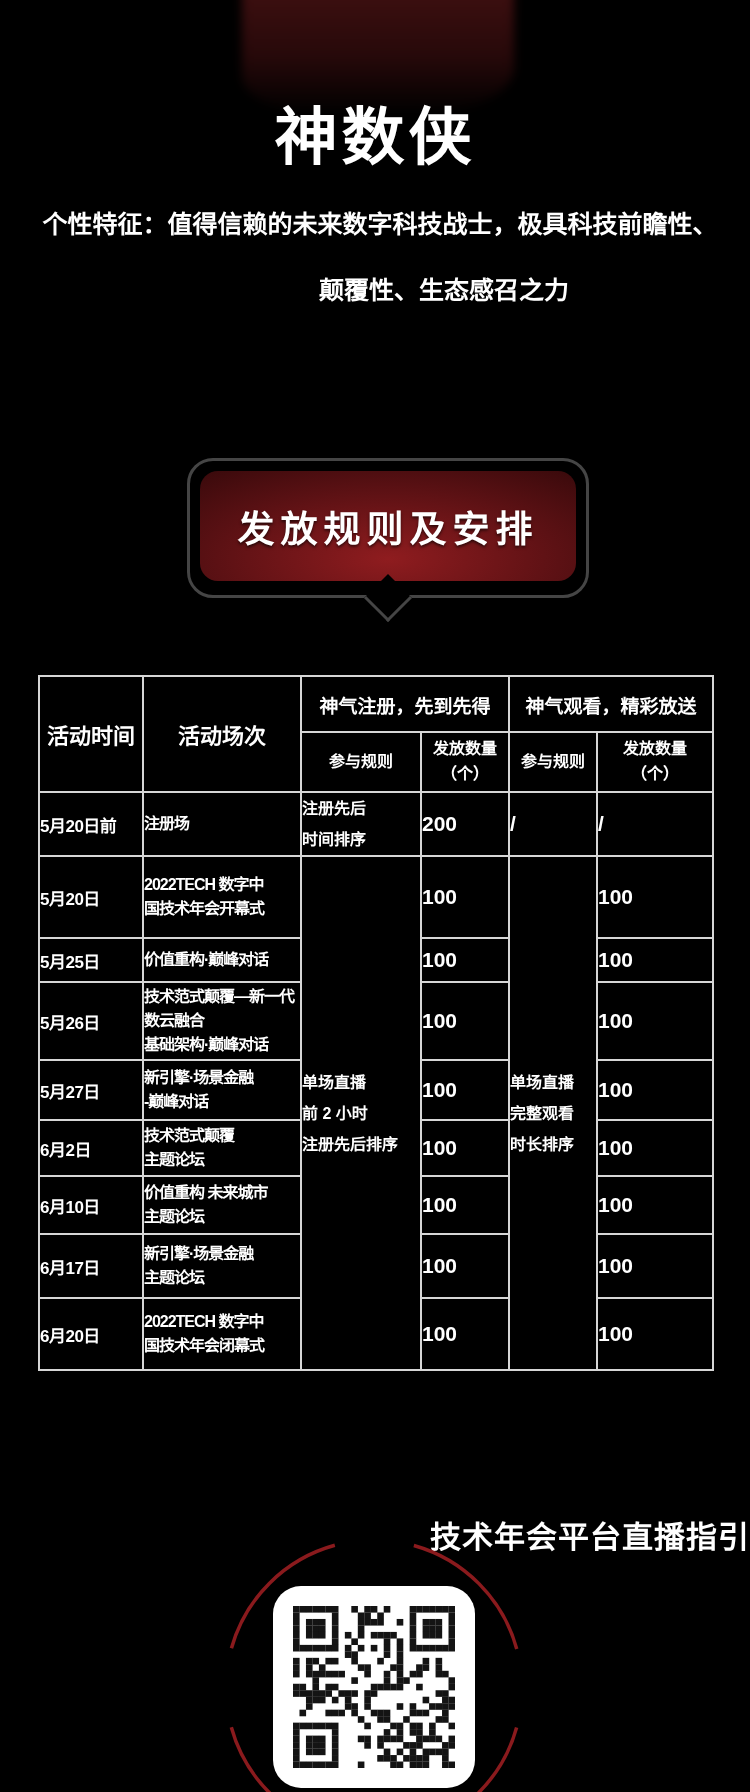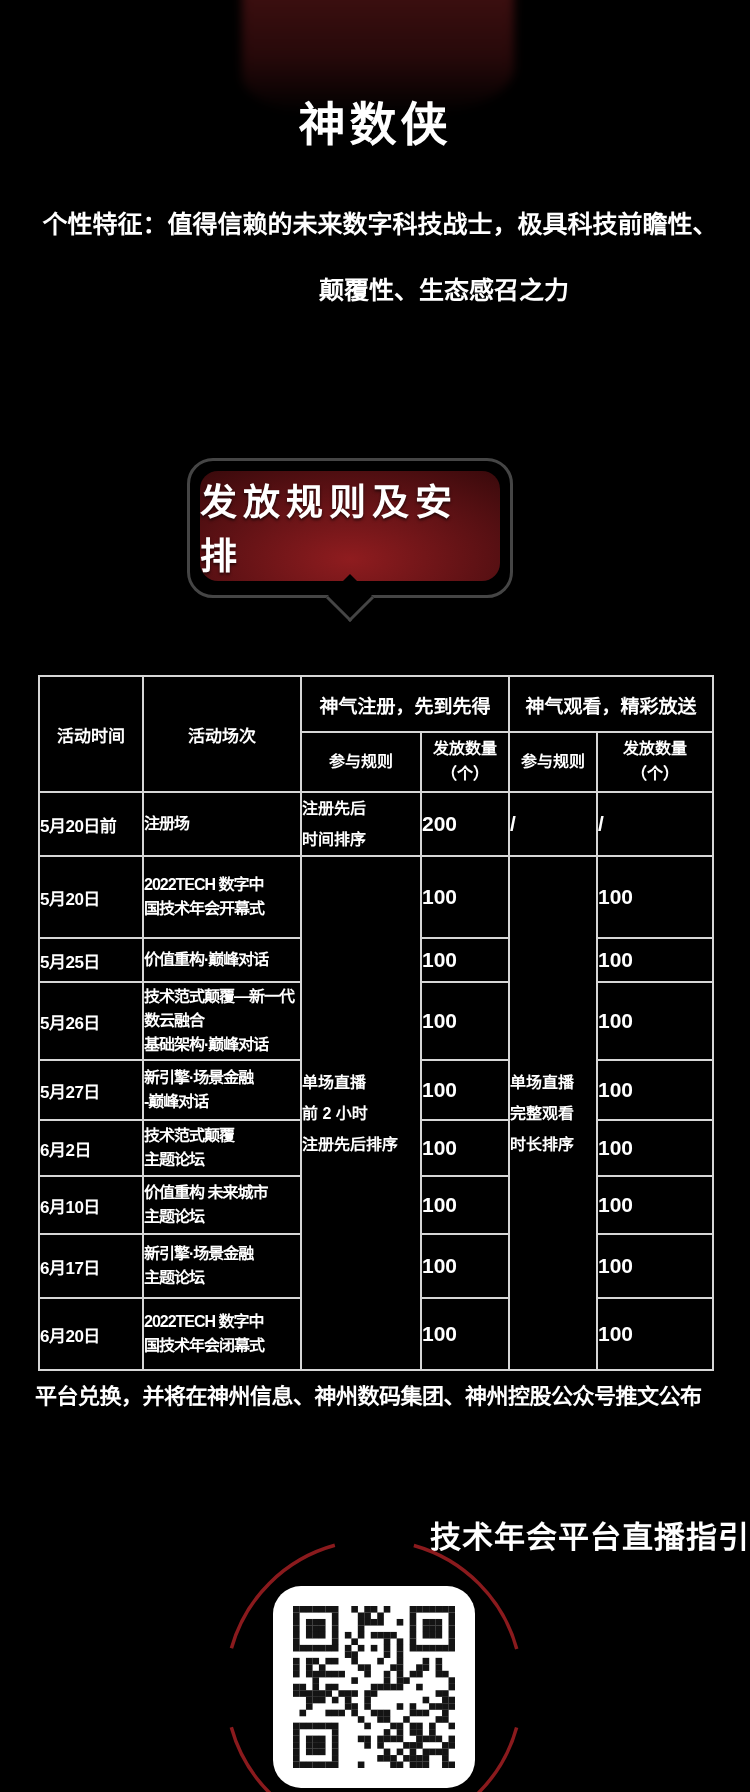--- a/index.html
+++ b/index.html
@@ -21,7 +21,7 @@
     border-radius:0 0 36% 30%;filter:blur(5px);}
 
   .title{position:absolute;left:0;top:86px;width:750px;text-align:center;
-    font-size:47px;font-weight:bold;letter-spacing:4px;}
+    font-size:63px;font-weight:bold;letter-spacing:4px;}
 
   .desc{position:absolute;left:35px;top:204px;width:690px;font-size:25px;font-weight:600;letter-spacing:0;text-align:center;}
   .desc-line2{display:block;margin-top:30px;padding-left:128px;}

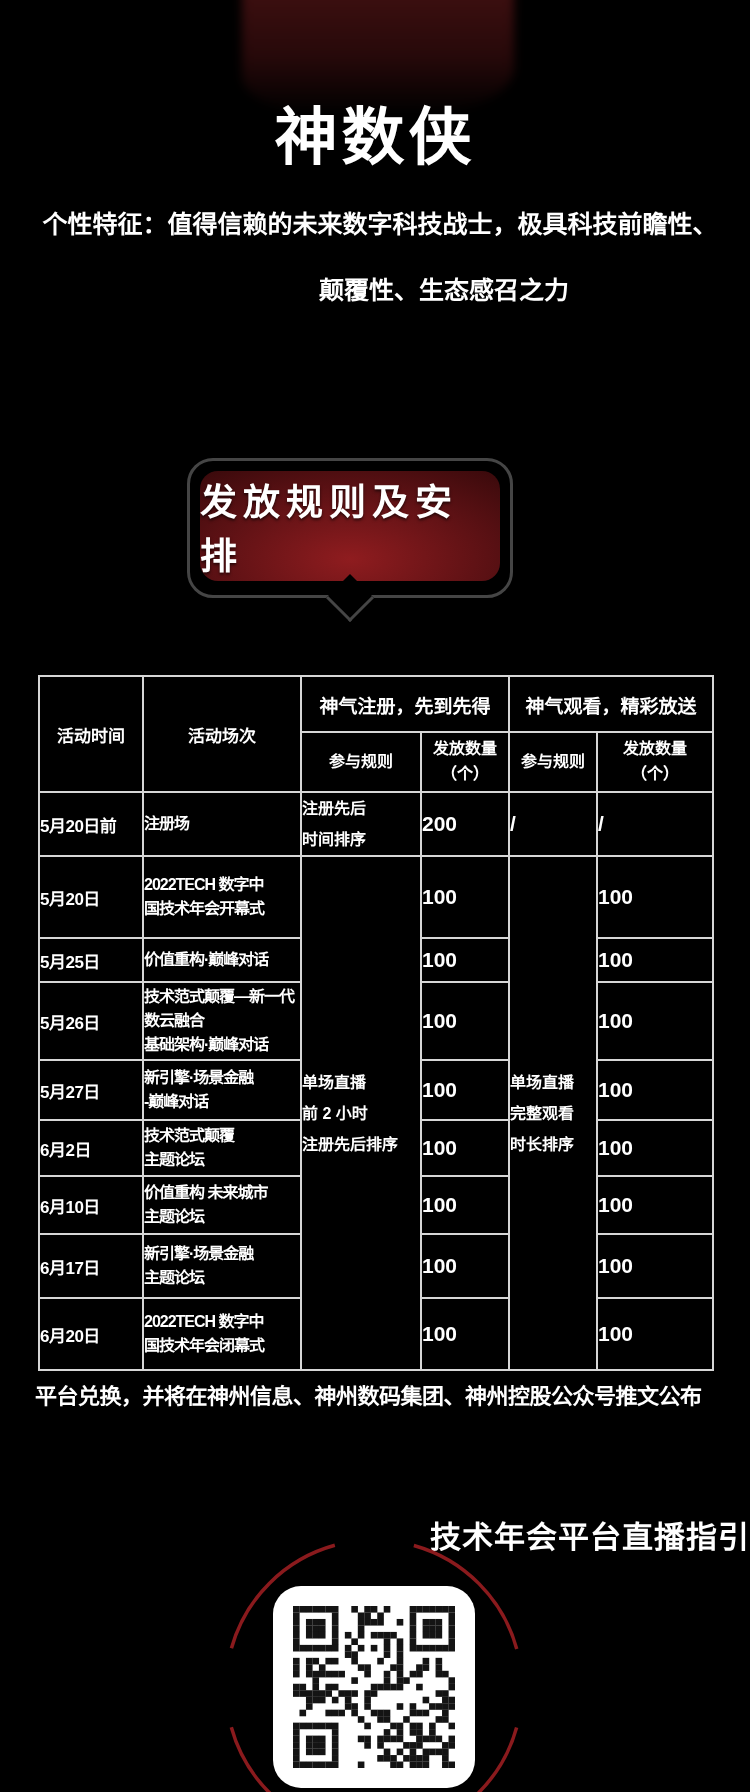--- a/index.html
+++ b/index.html
@@ -27,7 +27,7 @@
   .desc-line2{display:block;margin-top:30px;padding-left:128px;}
 
   
-  .banner-outer{position:absolute;left:187px;top:458px;width:326px;height:140px;
+  .banner-outer{position:absolute;left:187px;top:458px;width:402px;height:140px;
     border:3px solid var(--banner-border);border-radius:26px;}
   .banner-inner{position:absolute;left:10px;right:10px;top:10px;bottom:14px;border-radius:18px;
     background:radial-gradient(ellipse 95% 130% at 50% 80%, var(--accent-red) 0%, #5c1114 48%, #250506 100%);

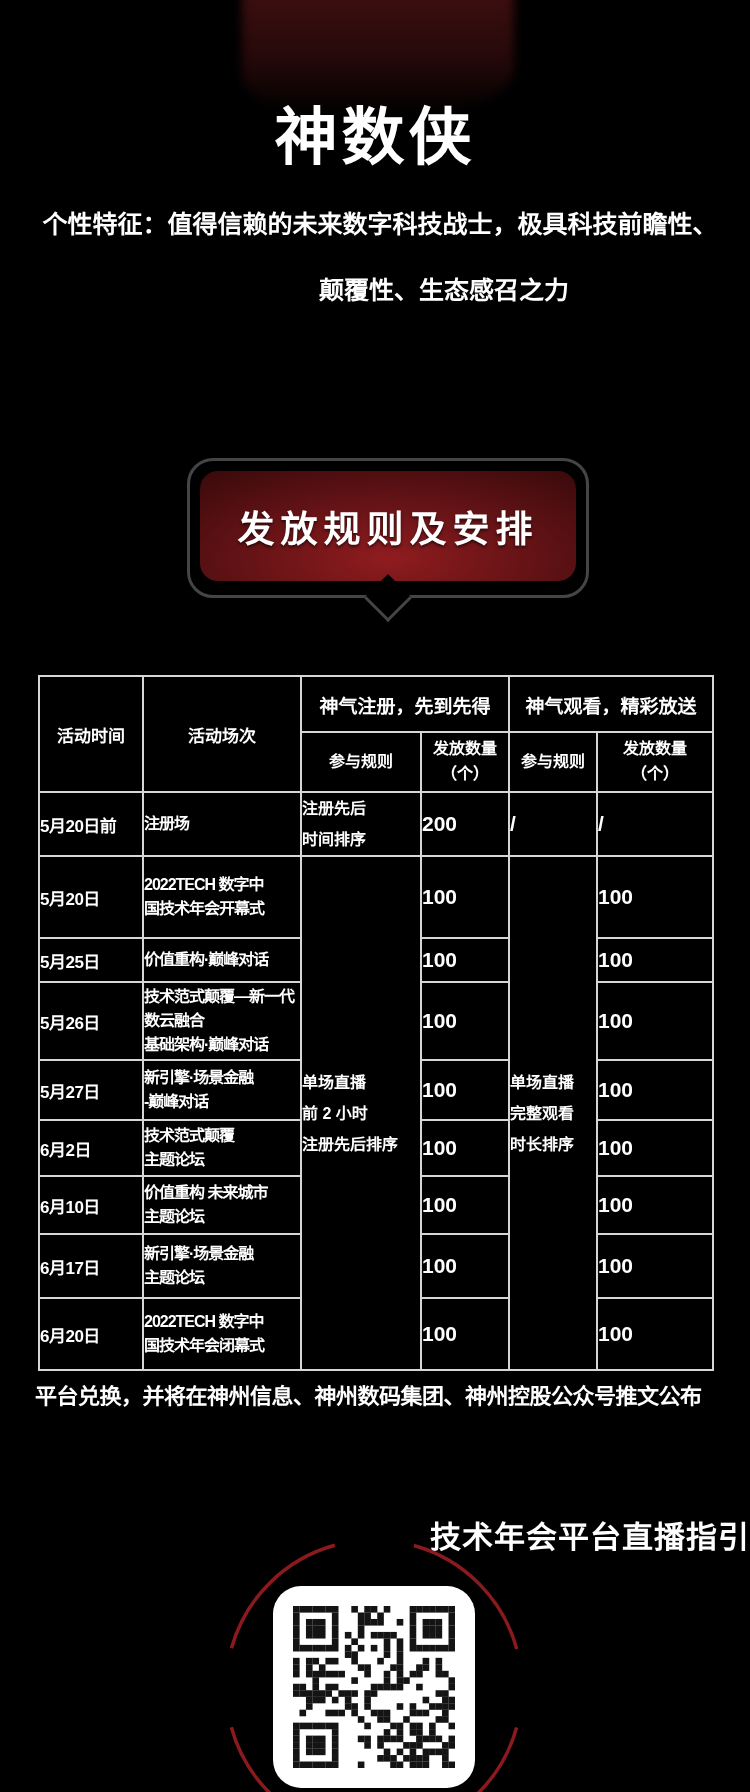--- a/index.html
+++ b/index.html
@@ -47,7 +47,7 @@
   .ghead{font-size:19px;letter-spacing:0px;}
   .shead{font-size:16px;line-height:1.55;}
   .shead span{display:block;}
-  .thx{font-size:17px;}
+  .thx{font-size:22px;}
   .date{font-size:17px;letter-spacing:-0.5px;margin-top:48px;}
   .session{font-size:16px;letter-spacing:-1px;line-height:1.5;}
   .session span{display:block;}

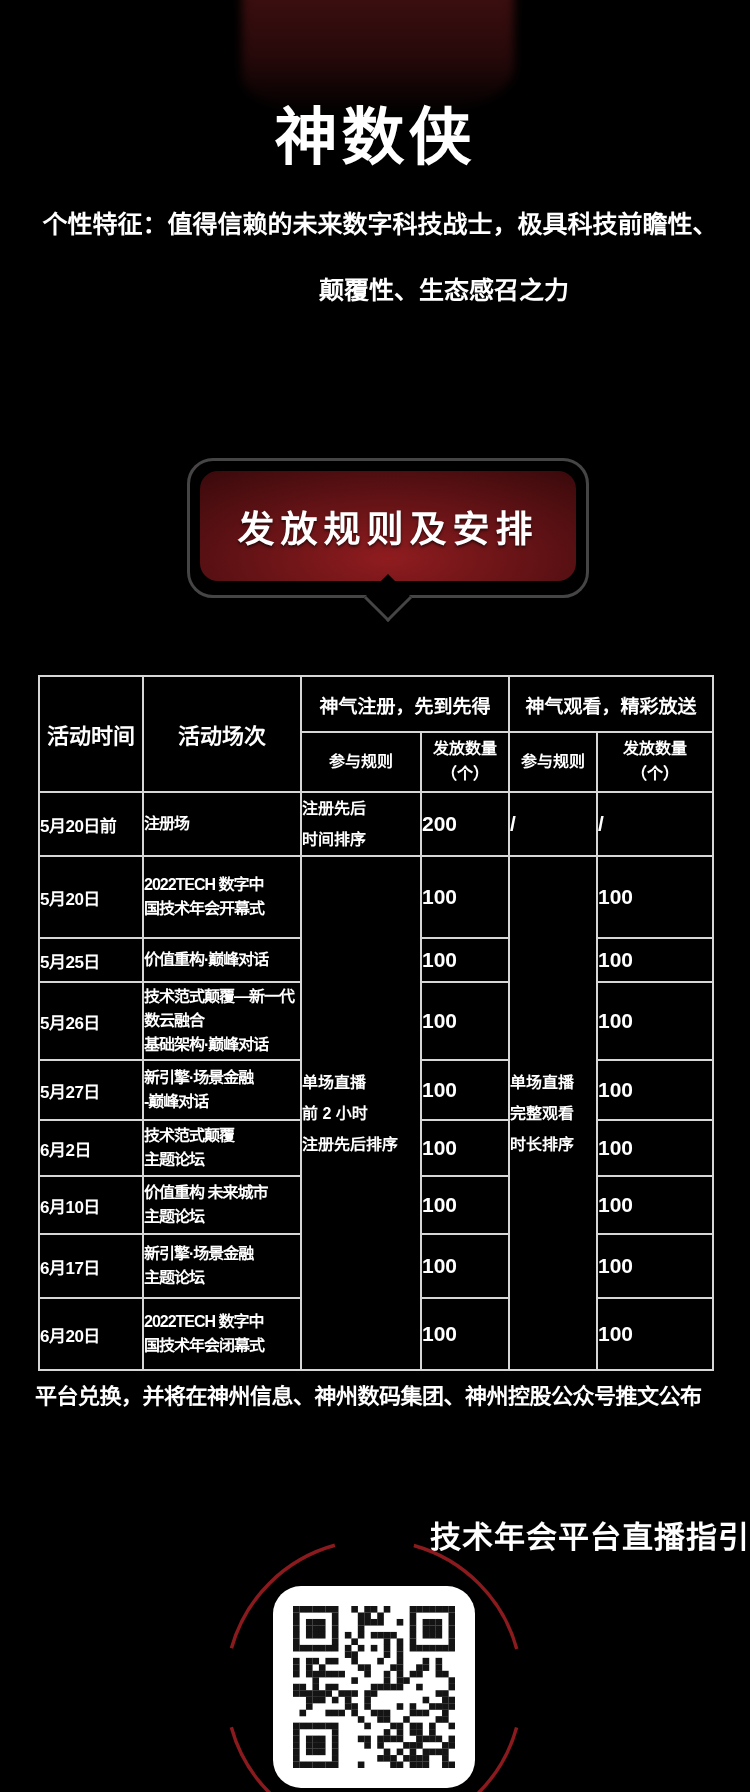--- a/index.html
+++ b/index.html
@@ -218,7 +218,6 @@
   </table>
 
   <p class="note">
-    <span>平台兑换，并将在神州信息、神州数码集团、神州控股公众号推文公布</span>
   </p>
 
   <h2 class="qr-title">技术年会平台直播指引</h2>

